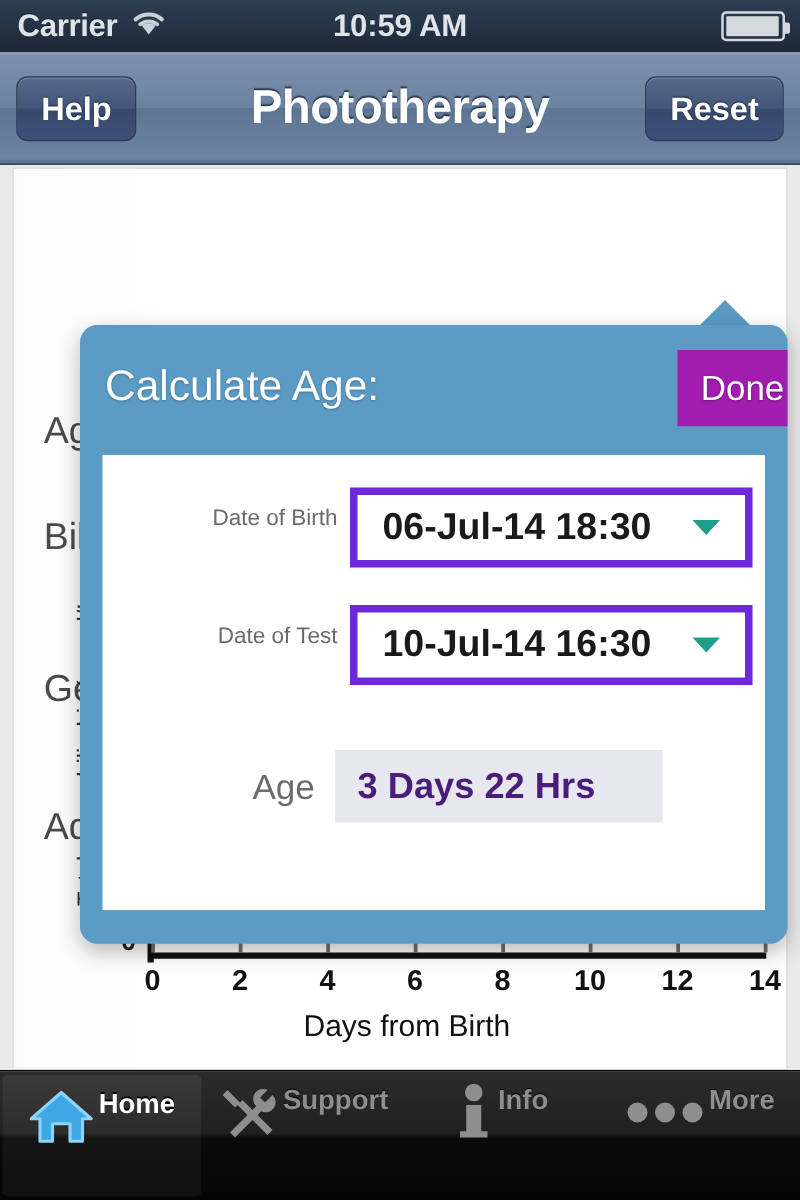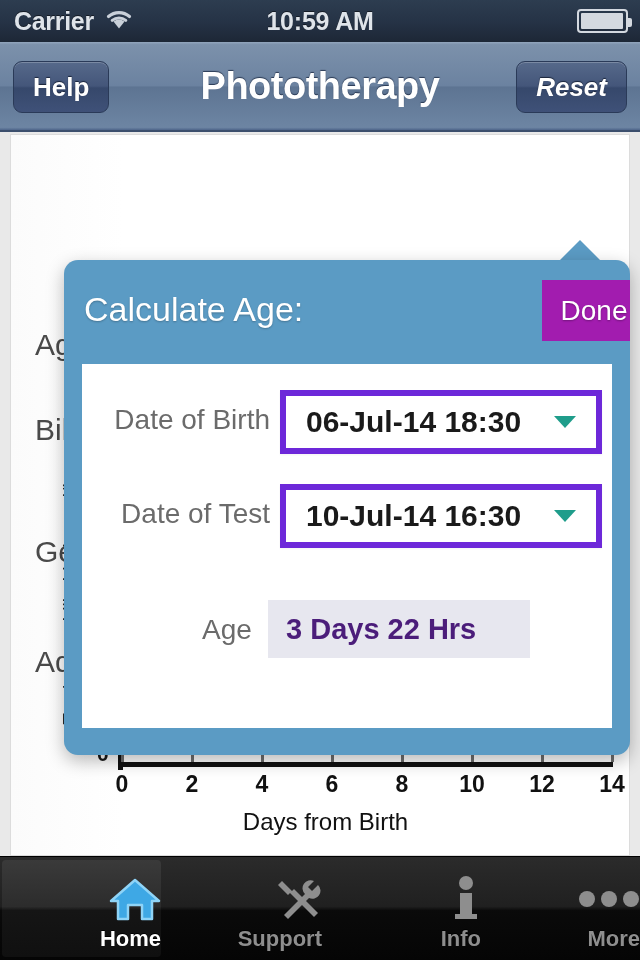--- a/index.html
+++ b/index.html
@@ -117,7 +117,7 @@
     box-shadow: inset 0 1px 0 rgba(255,255,255,.22);
   }
   #help-button { left: 13px; }
-  #reset-button { right: 13px; font-style: italic; }
+  #reset-button { right: 13px; }
 
   
   #content-card {

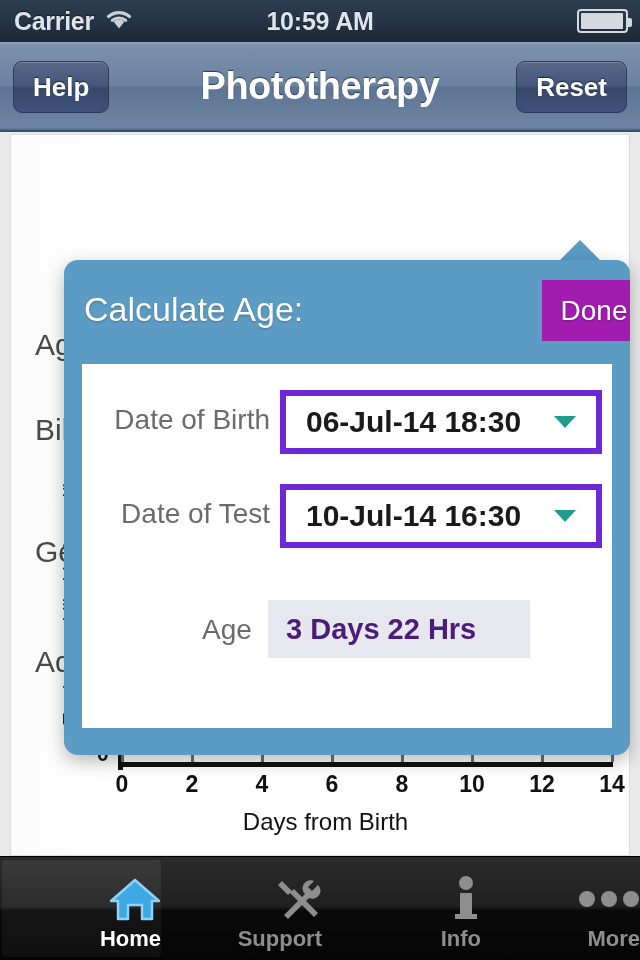--- a/index.html
+++ b/index.html
@@ -315,7 +315,7 @@
     position: absolute;
     right: 342px;
     top: 14px;
-    font-size: 28px;
+    font-size: 18px;
     color: #6b6b6b;
     white-space: nowrap;
   }

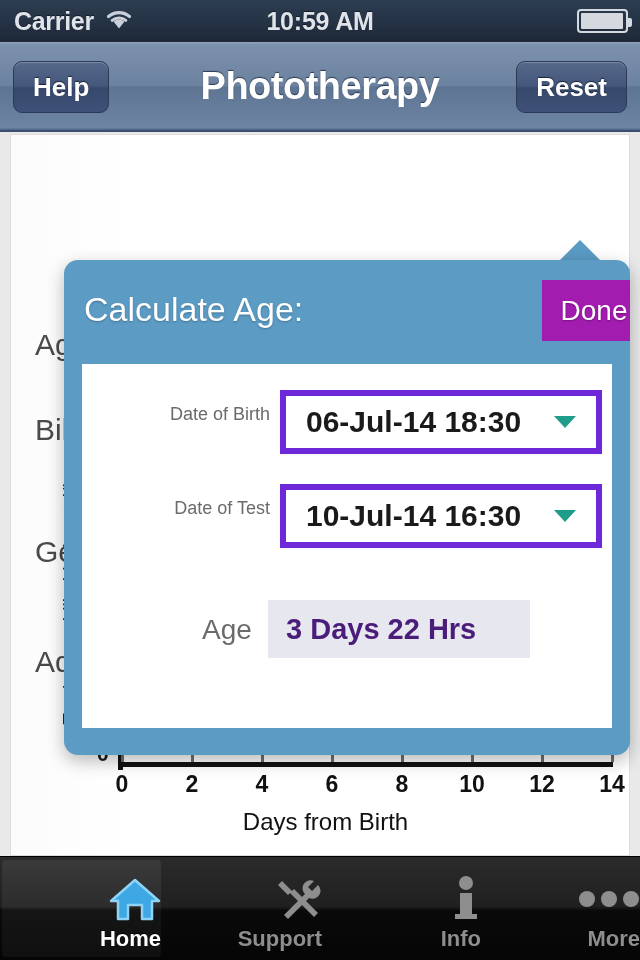--- a/index.html
+++ b/index.html
@@ -385,8 +385,7 @@
     flex: 1;
     position: relative;
     display: flex;
-    flex-direction: column;
-    align-items: flex-end;
+    align-items: flex-start;
     justify-content: center;
     gap: 4px;
     padding-top: 10px;

